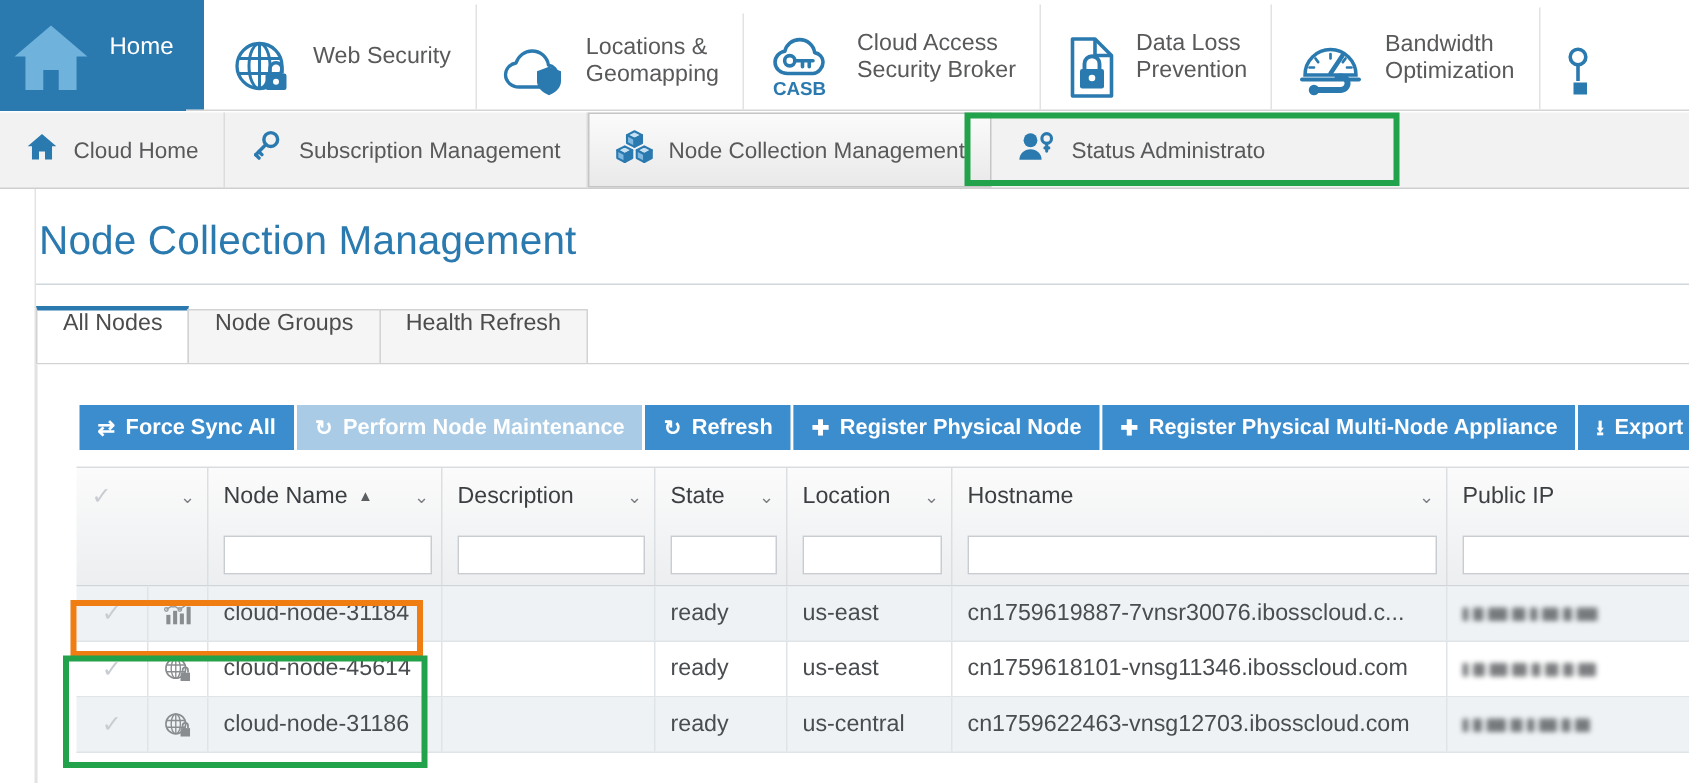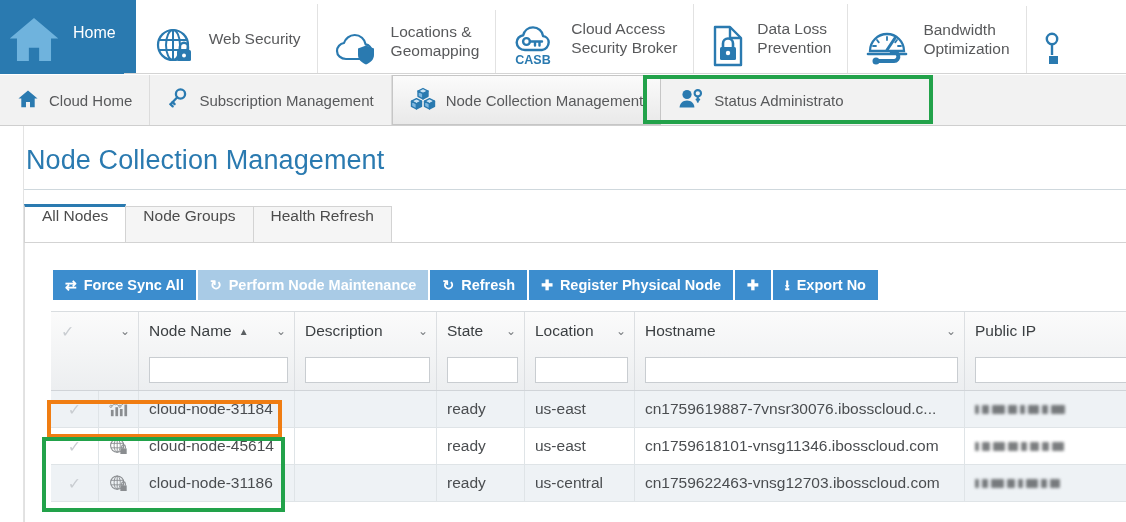--- a/index.html
+++ b/index.html
@@ -442,6 +442,7 @@
 
         <button class="tb-btn">
           <span class="tb-ico">✚</span>
+          <span>Register Physical Multi-Node Appliance</span>
         </button>
 
         <button class="tb-btn">

